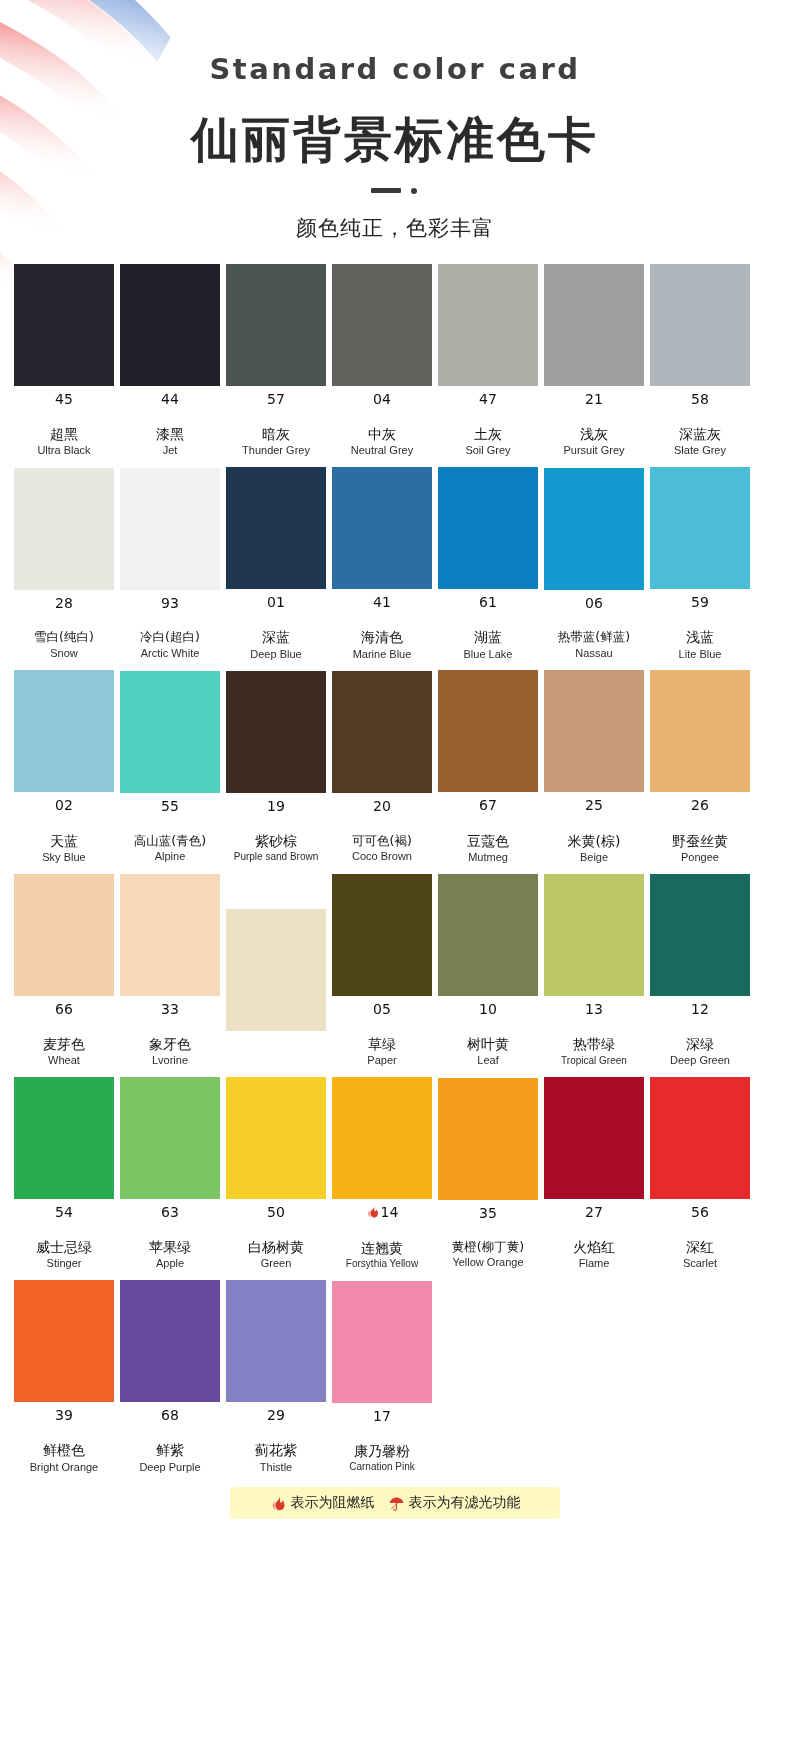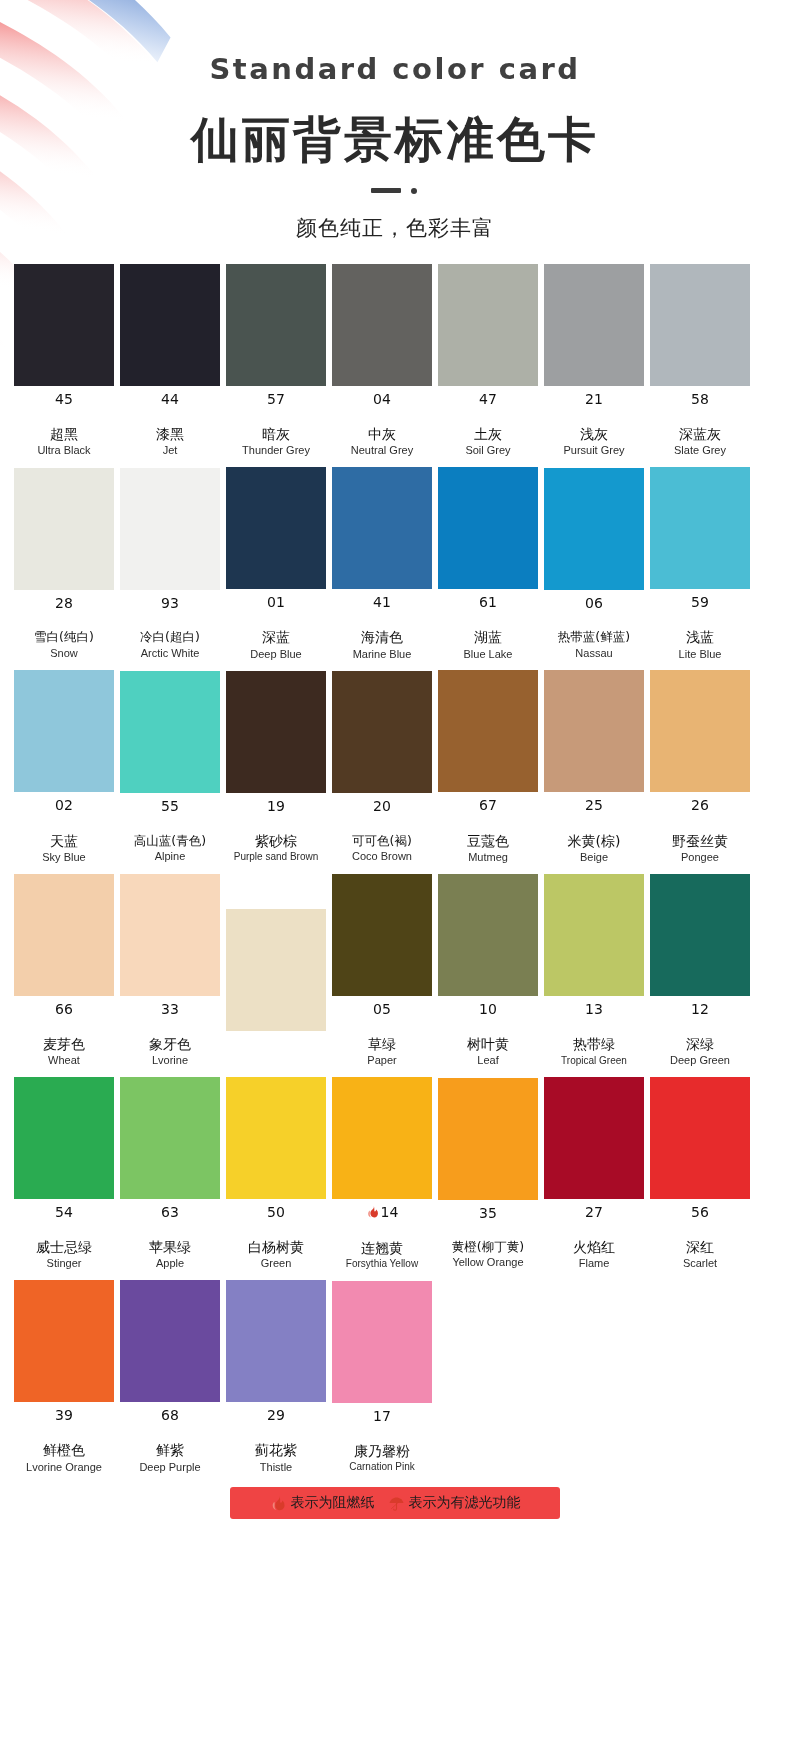--- a/index.html
+++ b/index.html
@@ -506,7 +506,7 @@
         <div class="labels">
           <span class="code">39</span>
           <span class="name-cn">鲜橙色</span>
-          <span class="name-en">Lvorine Orange</span>
+          <span class="name-en">Bright Orange</span>
         </div>
       </div>
       <div class="cell">

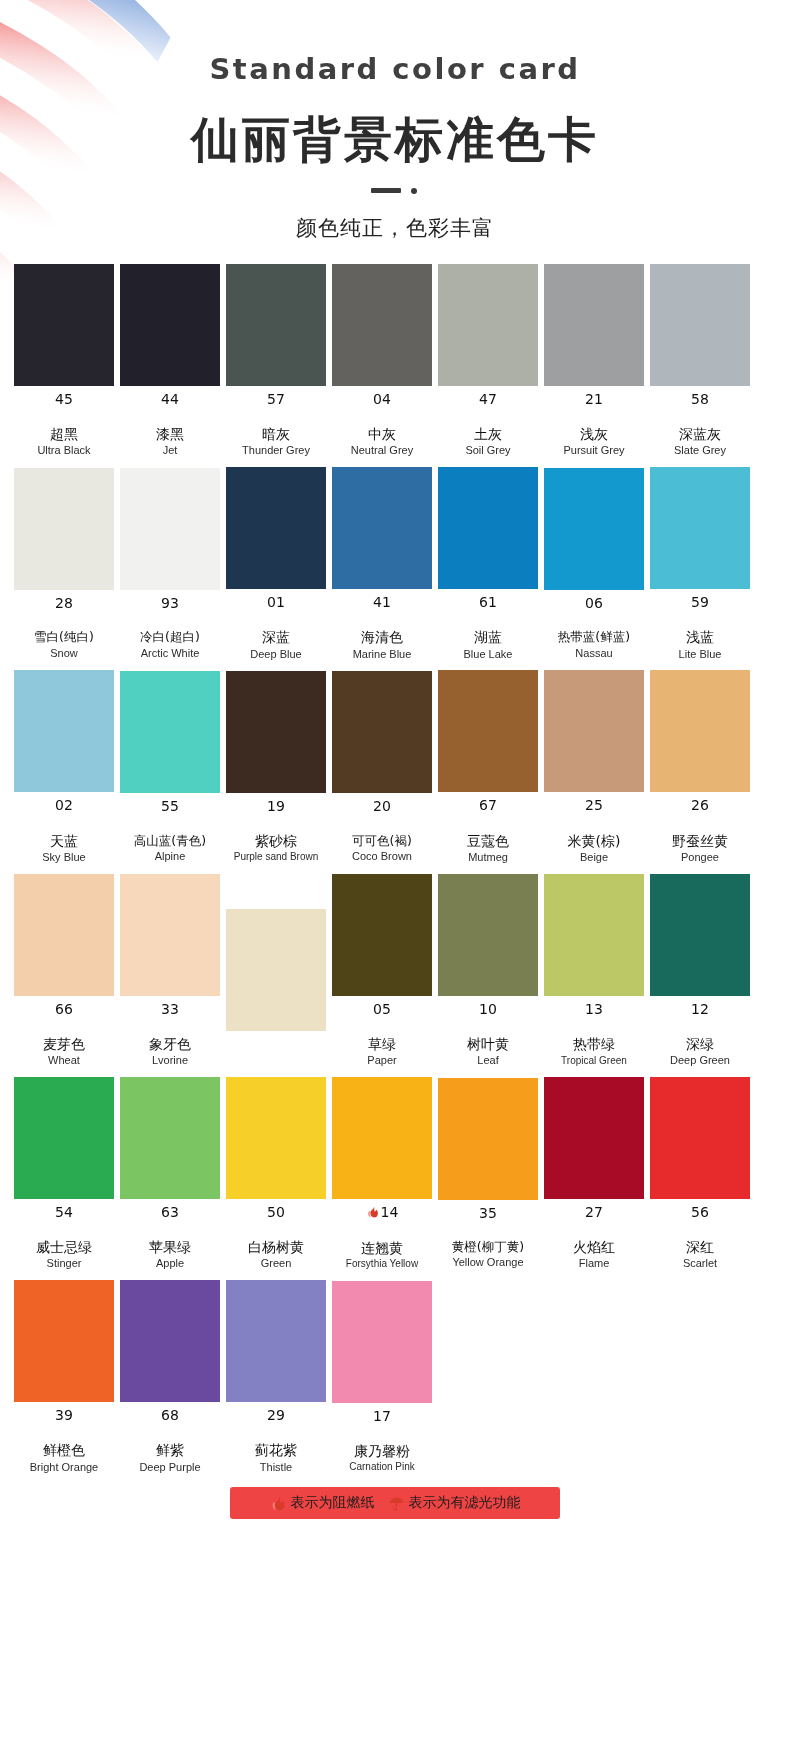--- a/index.html
+++ b/index.html
@@ -146,7 +146,7 @@
     z-index: 2;
     margin: 14px auto 0;
     width: 330px;
-    background: #ef4444;
+    background: #fef9c3;
     border-radius: 3px;
     padding: 7px 10px;
     display: flex;

